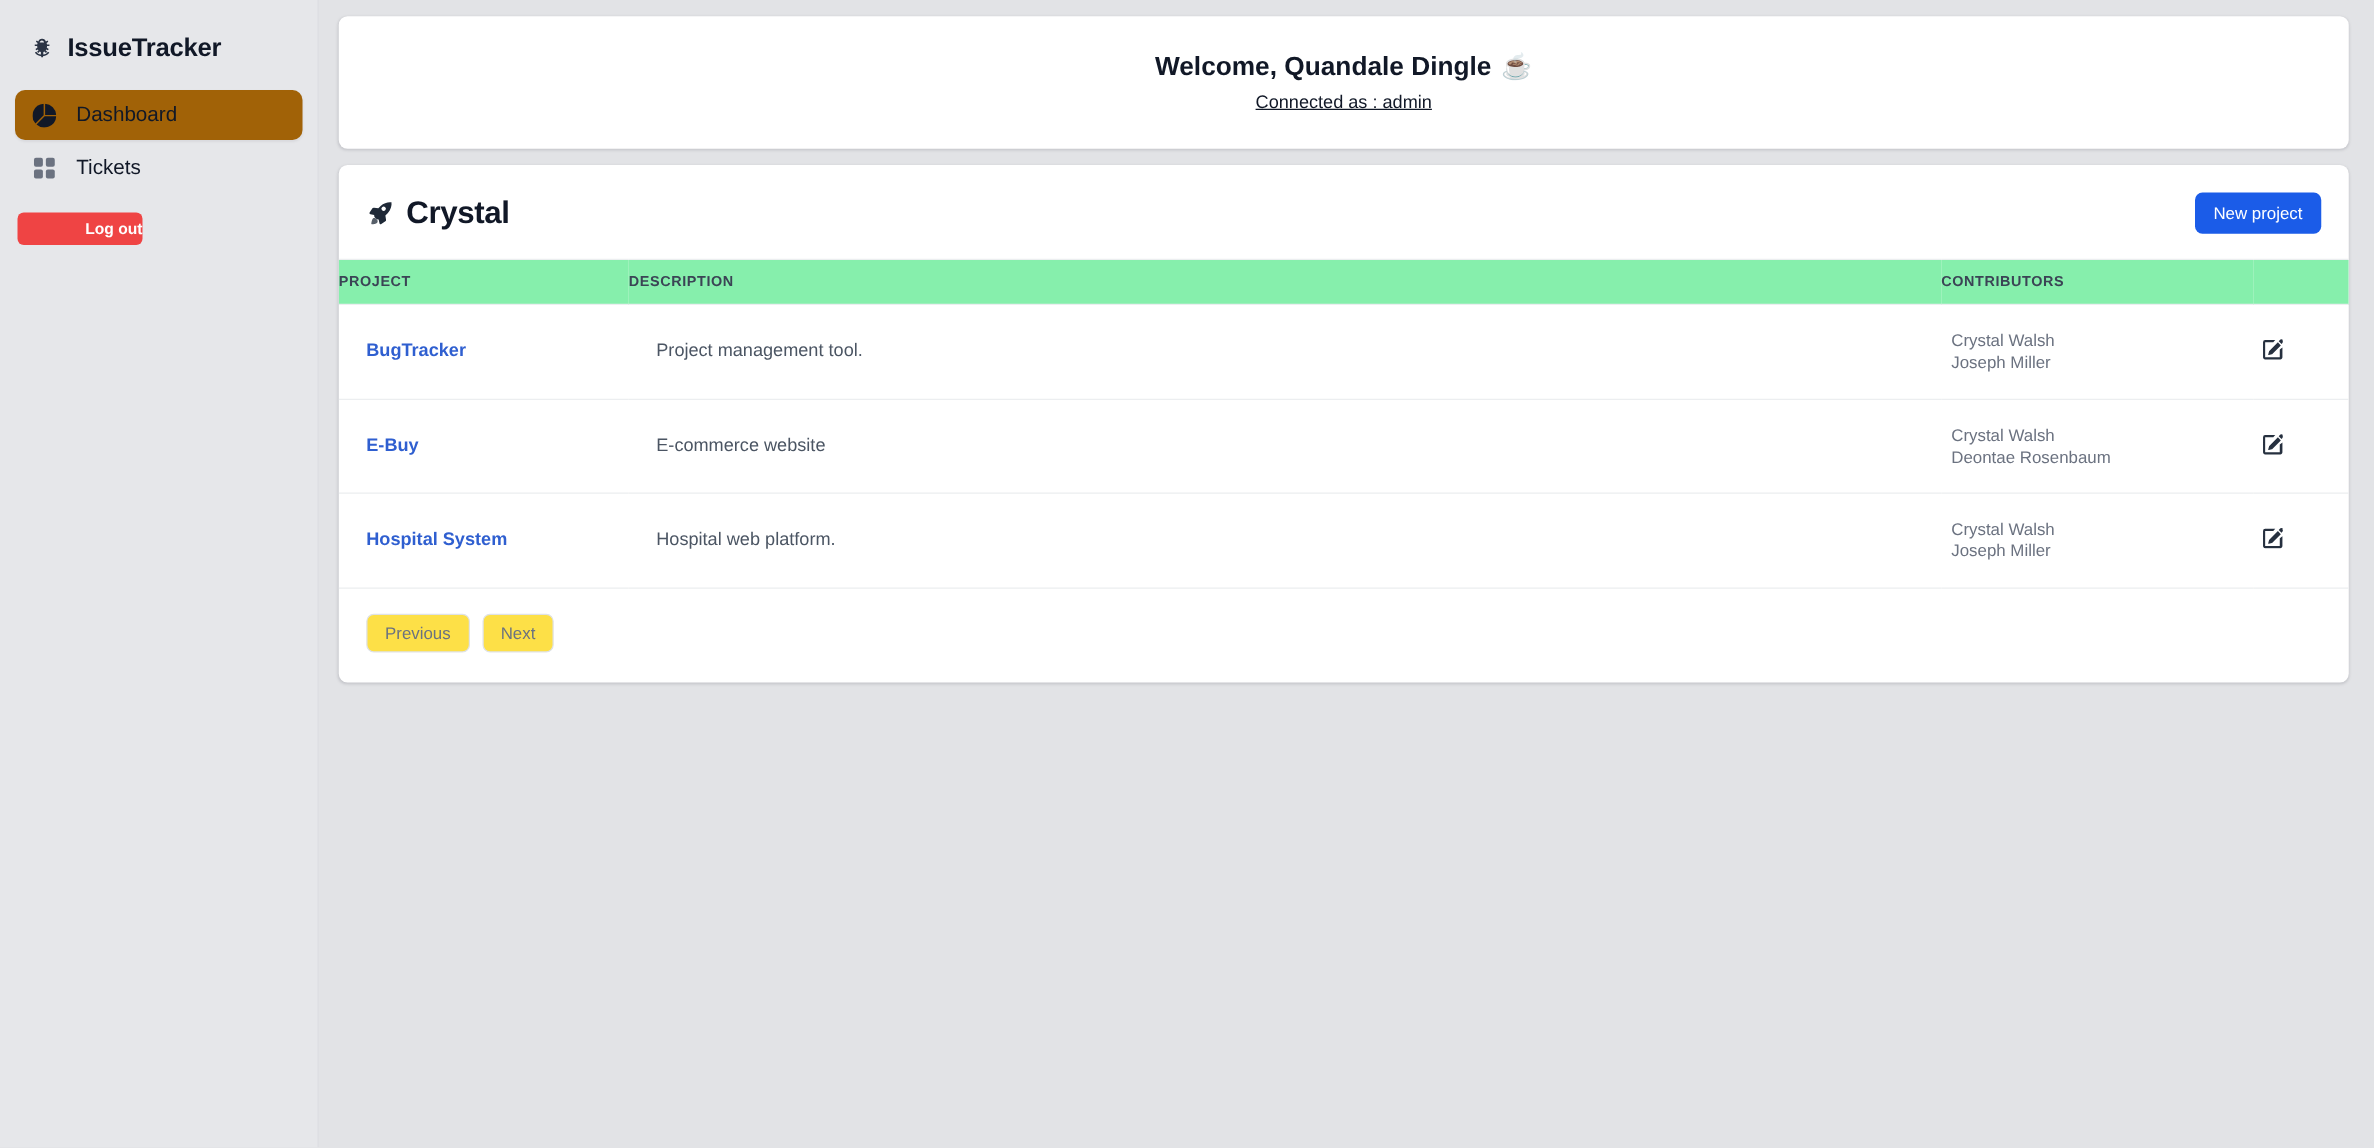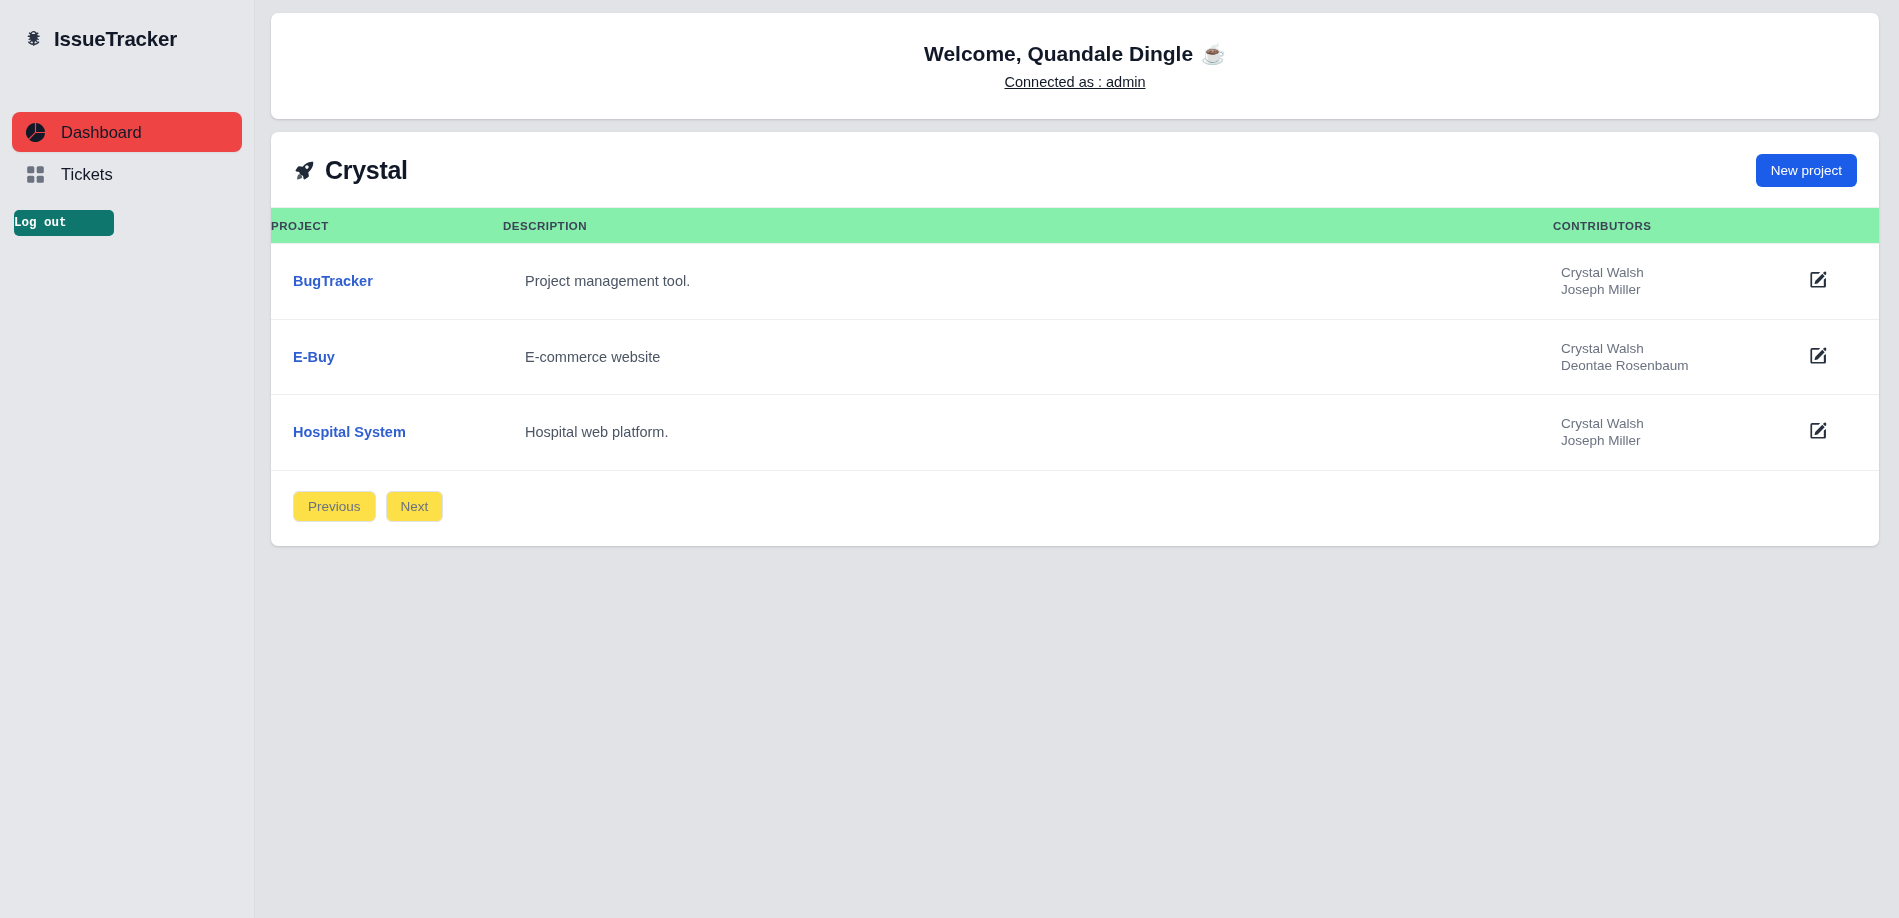--- a/index.html
+++ b/index.html
@@ -79,9 +79,8 @@
     font-weight: 400;
   }
   .nav-item.active {
-    background: #ef4444;
+    background: #a16207;
     box-shadow: 0 1px 2px rgba(16,24,40,0.06);
-    margin-top: 40px;
   }
   .nav-item.active .nav-icon { color: #111827; }
   .nav-item.active .nav-label { font-weight: 500; }

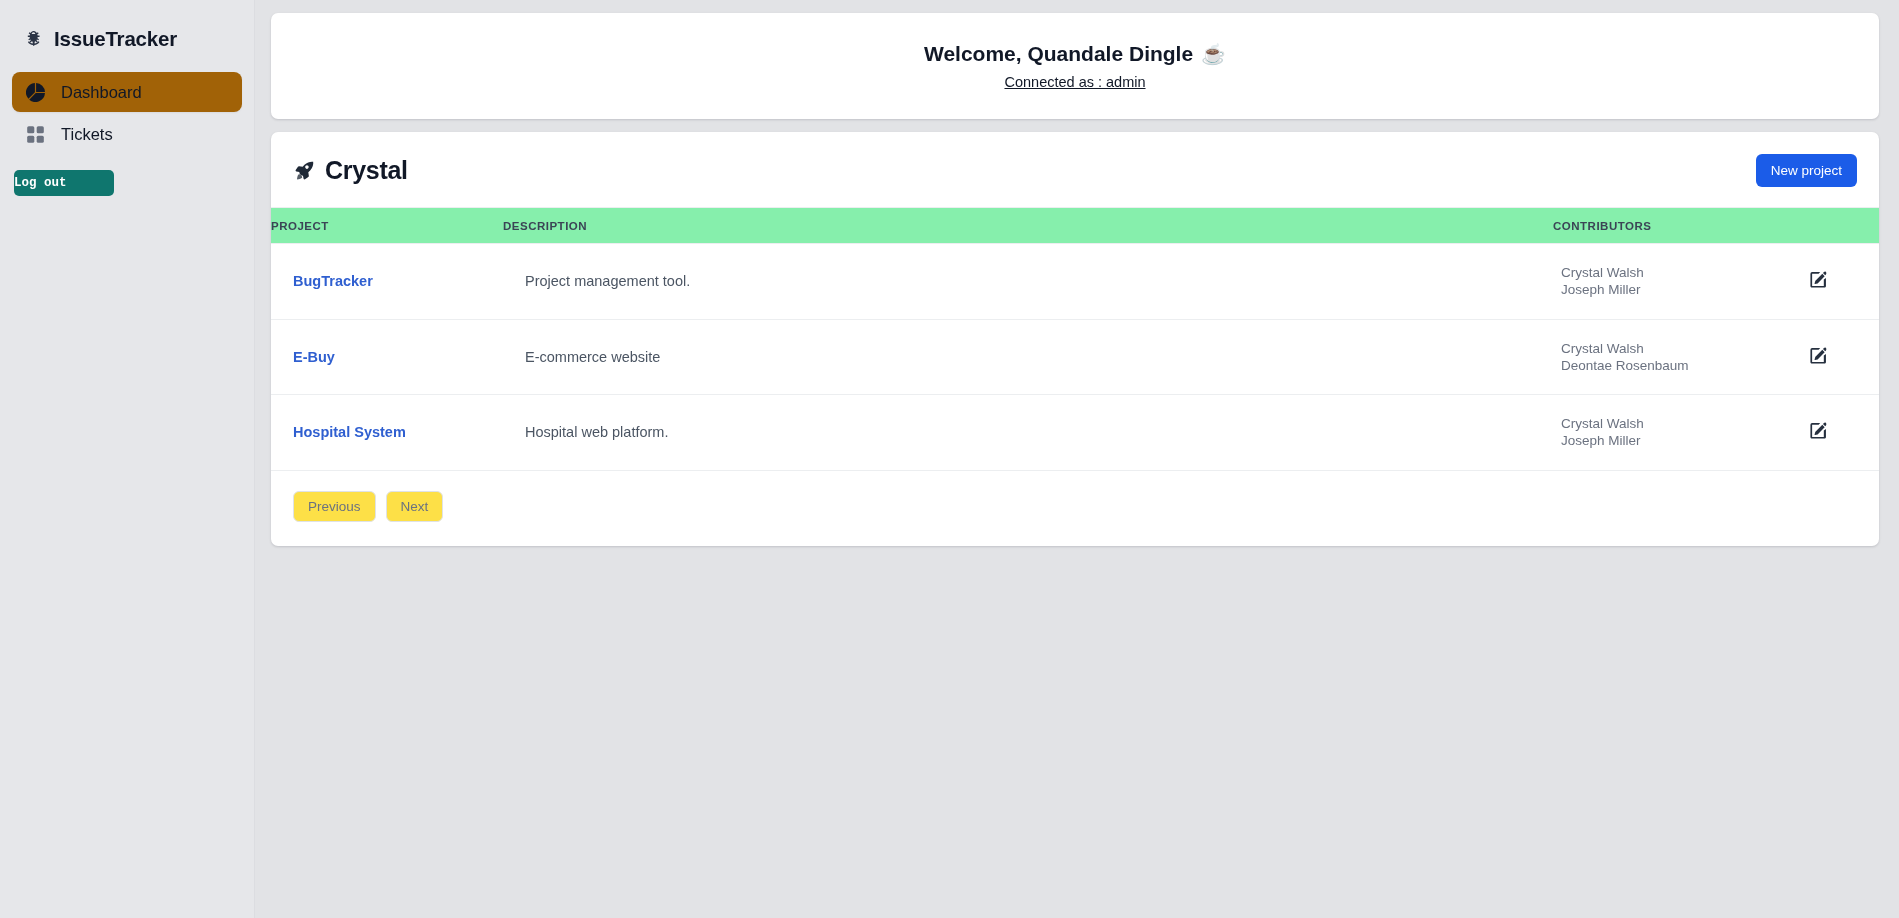--- a/index.html
+++ b/index.html
@@ -94,15 +94,15 @@
     width: 100px;
     height: 26px;
     line-height: 26px;
-    text-align: left;
-    background: #0f766e;
+    text-align: right;
+    background: #ef4444;
     color: #ffffff;
     font-size: 12.5px;
     font-weight: 700;
     border: none;
     border-radius: 5px;
     cursor: pointer;
-    font-family: Liberation Mono, monospace;
+    font-family: Liberation Sans, sans-serif;
   }
 
   

